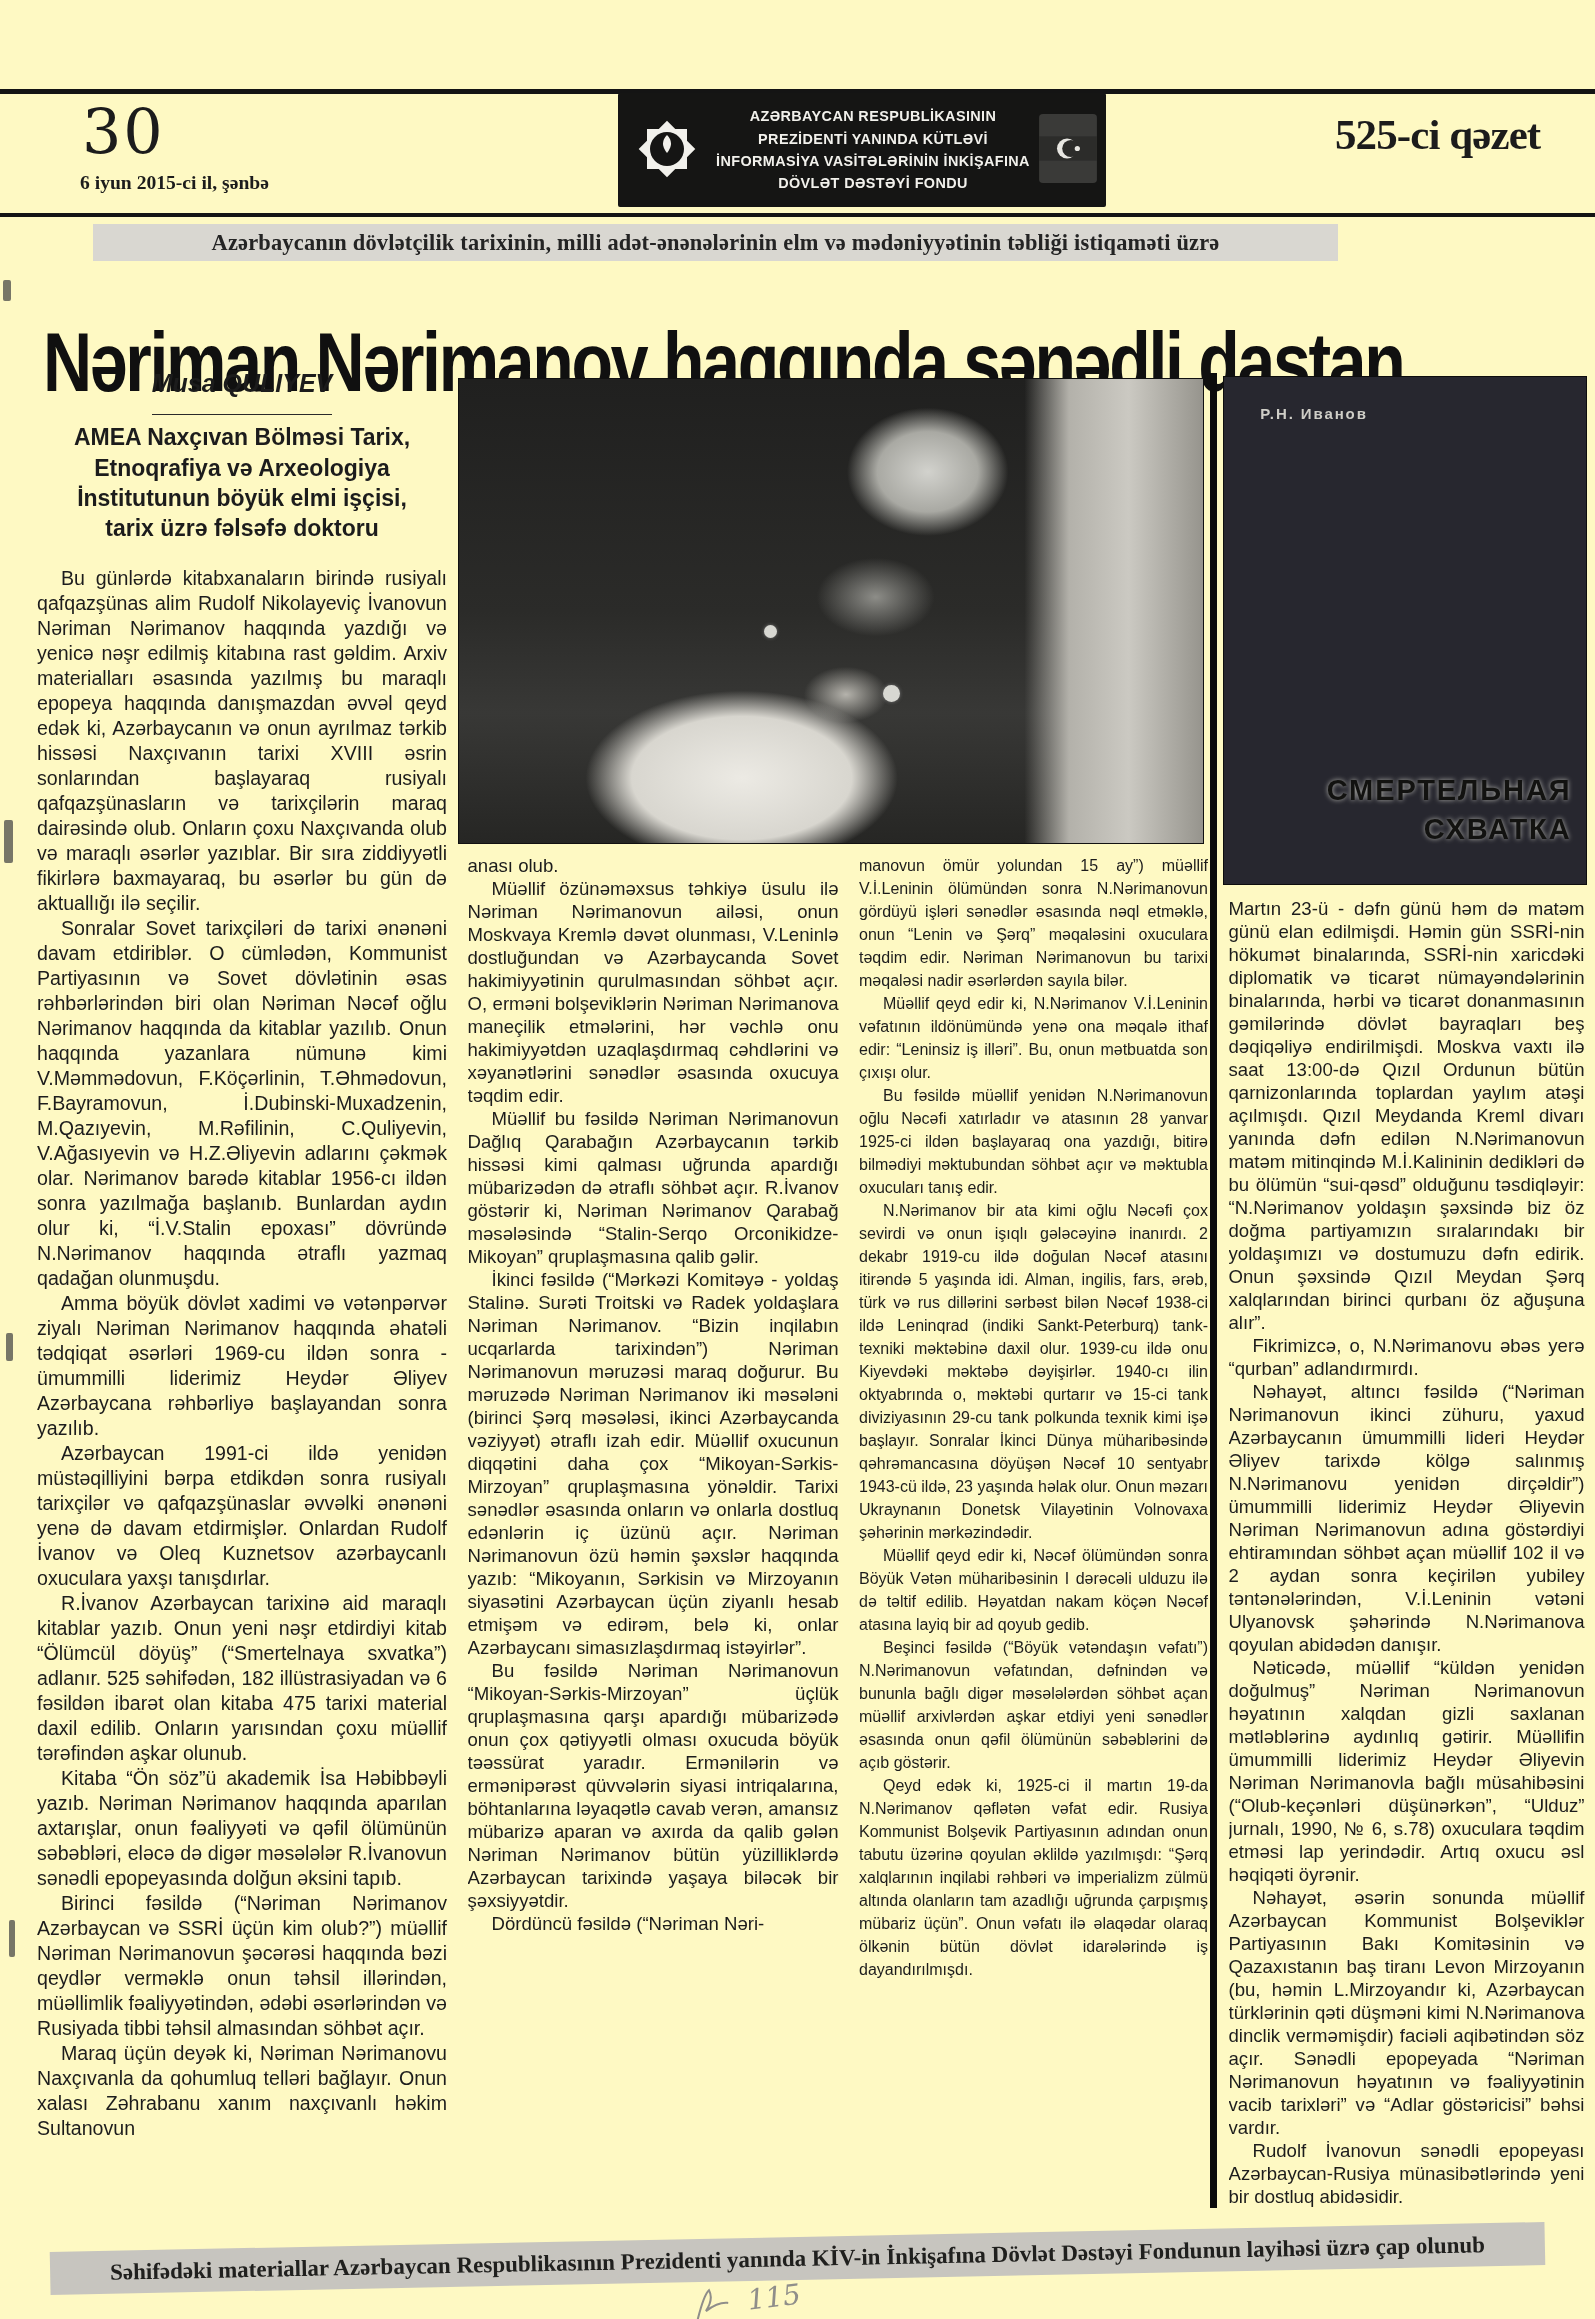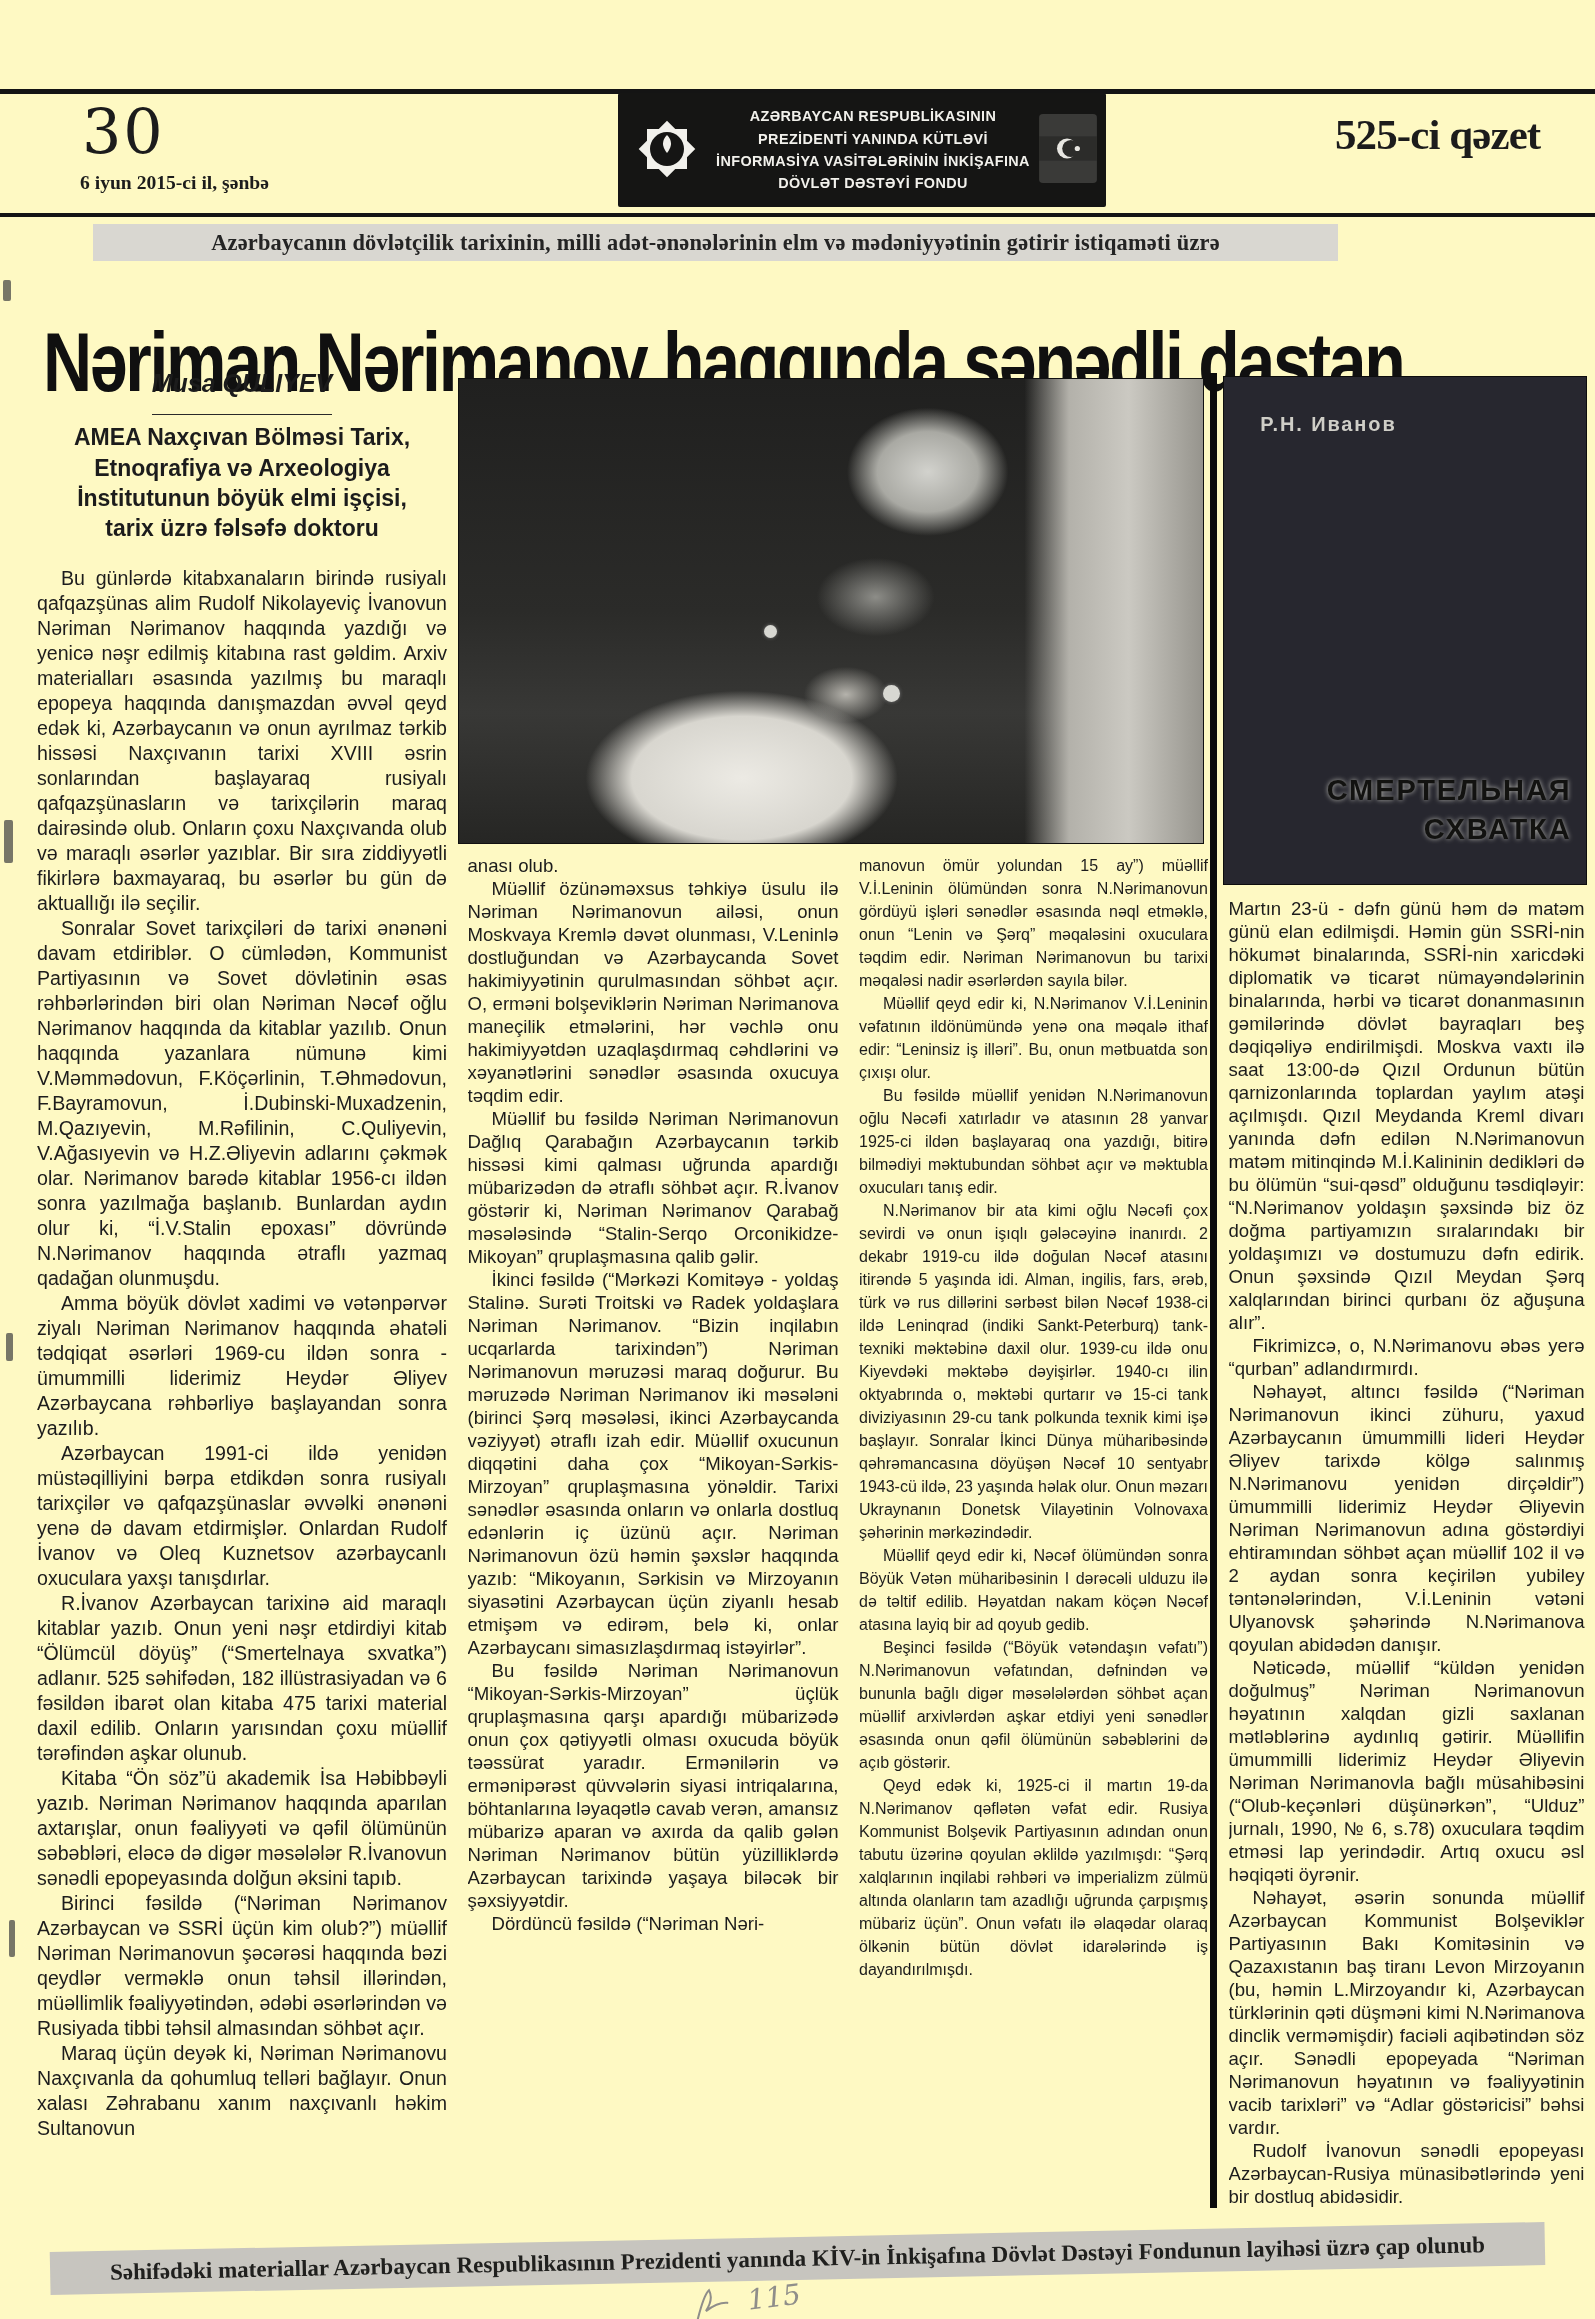--- a/index.html
+++ b/index.html
@@ -135,7 +135,7 @@
   <div id="rule-mid" class="rule"></div>
 
   <div id="subtitle-bar">
-    <span class="t">Azərbaycanın dövlətçilik tarixinin, milli adət-ənənələrinin elm və mədəniyyətinin gətirir istiqaməti üzrə</span>
+    <span class="t">Azərbaycanın dövlətçilik tarixinin, milli adət-ənənələrinin elm və mədəniyyətinin təbliği istiqaməti üzrə</span>
   </div>
   <h1 id="headline">Nəriman Nərimanov haqqında sənədli dastan</h1>
 

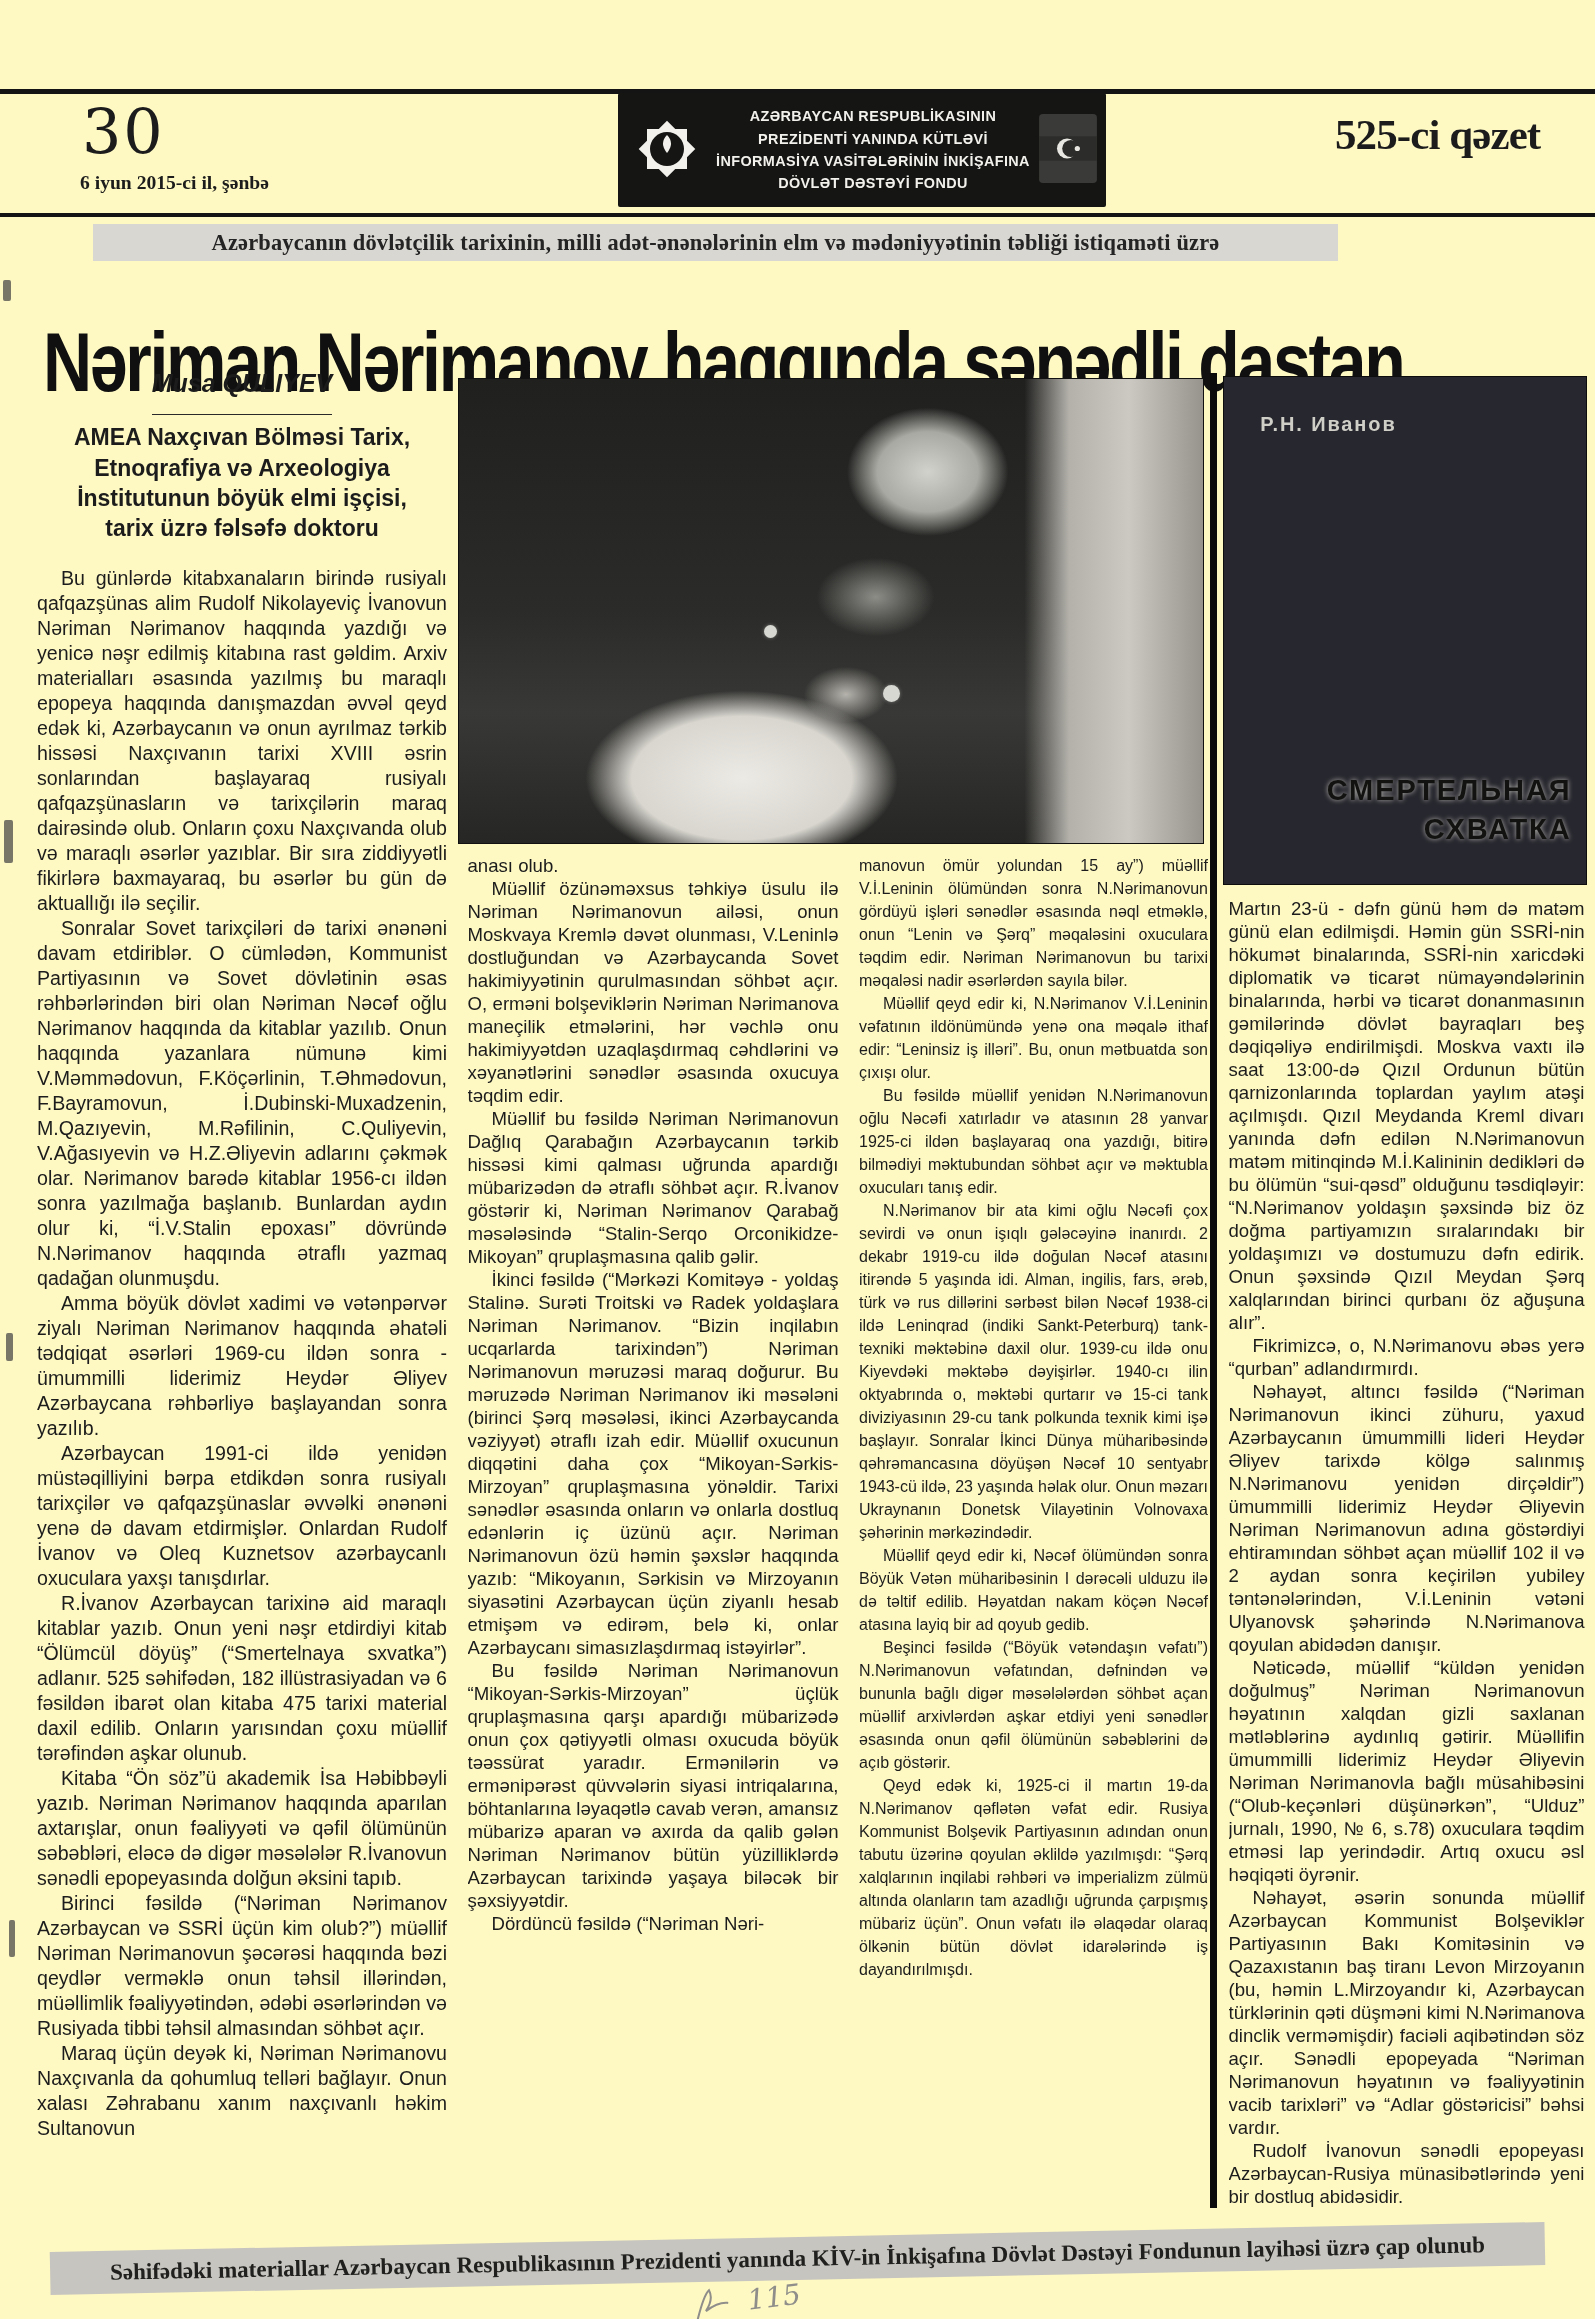--- a/index.html
+++ b/index.html
@@ -82,7 +82,7 @@
       linear-gradient(180deg, #34343one 0%, #232321 60%, #2c2c2a 100%);
     background-color:#27272f;
   }
-  #book-cover .cover-author{position:absolute;left:10%;top:5.5%;font-size:20px;font-weight:700;letter-spacing:1.9px;color:#cfcec7;margin-top:8px;}
+  #book-cover .cover-author{position:absolute;left:10%;top:5.5%;font-size:15px;font-weight:700;letter-spacing:1.9px;color:#cfcec7;}
   #book-cover .cover-title{position:absolute;left:6%;right:4%;bottom:7%;text-align:right;font-weight:800;font-size:29px;line-height:1.35;letter-spacing:1.9px;color:#121210;text-shadow:0 0 5.6px rgba(220,220,210,.8);}
   #fold-line{position:absolute;left:1173px;top:5.6px;width:6.5px;height:1835px;background:#0b0b0b;}
   

